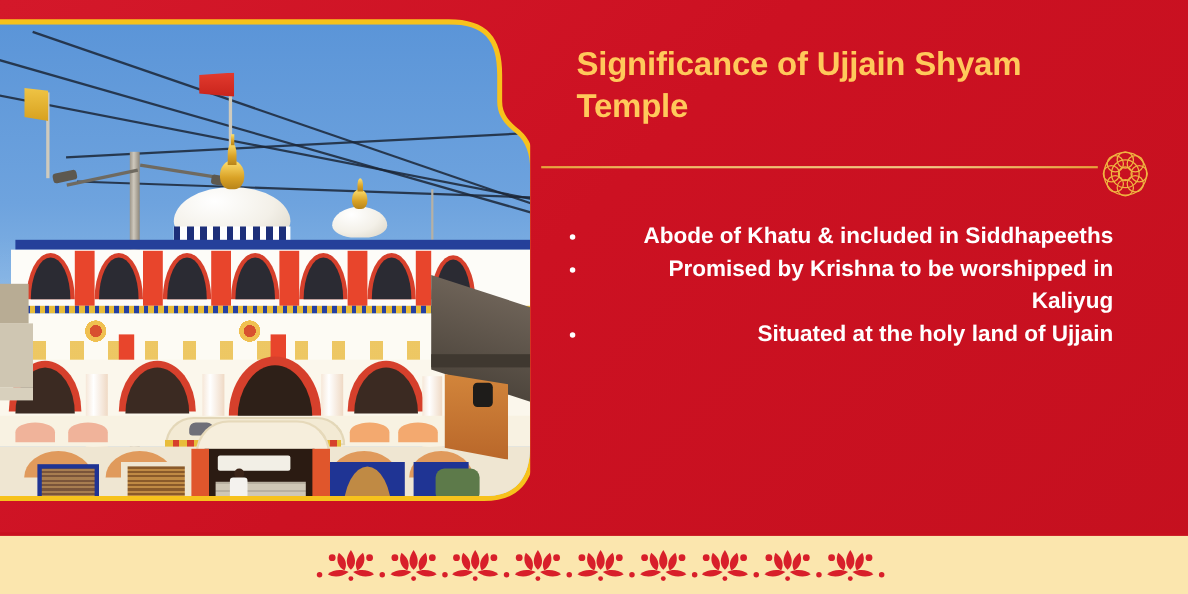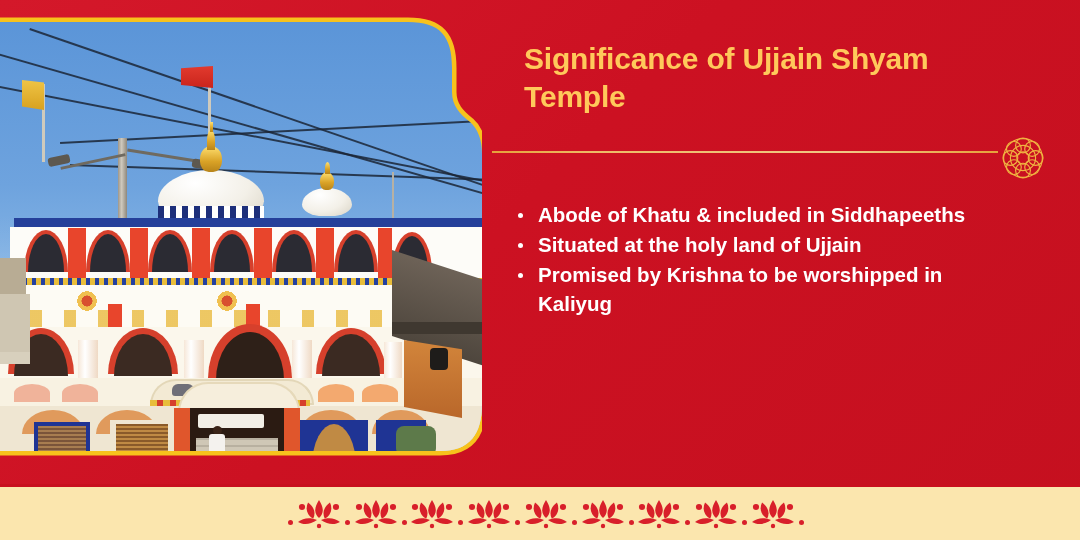--- a/index.html
+++ b/index.html
@@ -82,7 +82,7 @@
     position:absolute;left:512px;top:200px;width:500px;
     color:#ffffff;font-size:20.5px;line-height:1.42;font-weight:700;
   }
-  #bullets ul{margin:0;padding:0;list-style:none;}
+  #bullets ul{margin:0;padding:0;list-style:none;text-align:right;}
   #bullets li{
     position:relative;padding-left:26px;margin:0 0 1px 0;
   }

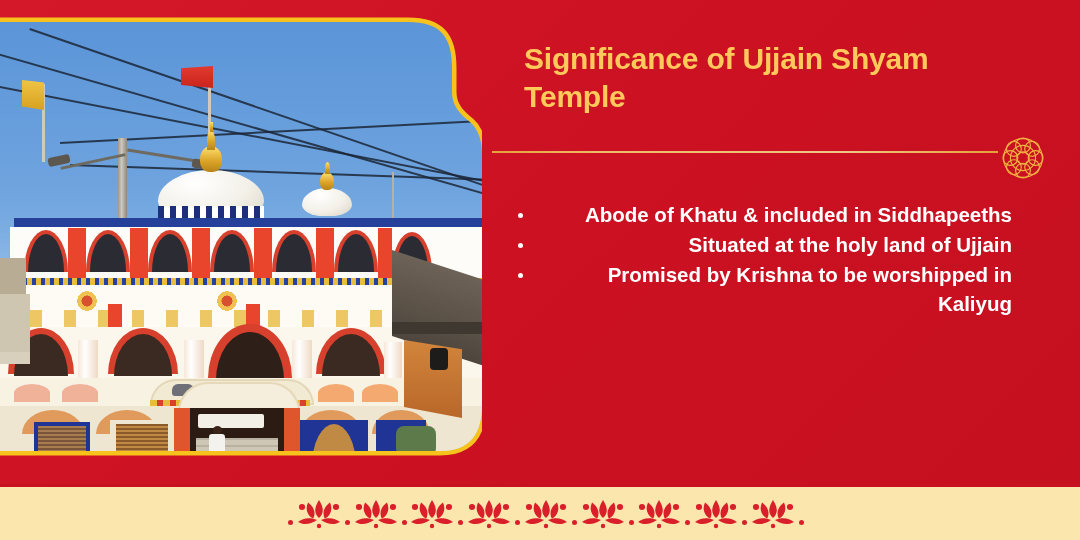--- a/index.html
+++ b/index.html
@@ -338,11 +338,11 @@
       </li>
       <li>
         <span class="dot"></span>
-        <span>Situated at the holy land of Ujjain</span>
+        <span>Promised by Krishna to be worshipped in Kaliyug</span>
       </li>
       <li>
         <span class="dot"></span>
-        <span>Promised by Krishna to be worshipped in Kaliyug</span>
+        <span>Situated at the holy land of Ujjain</span>
       </li>
     </ul>
   </div>

